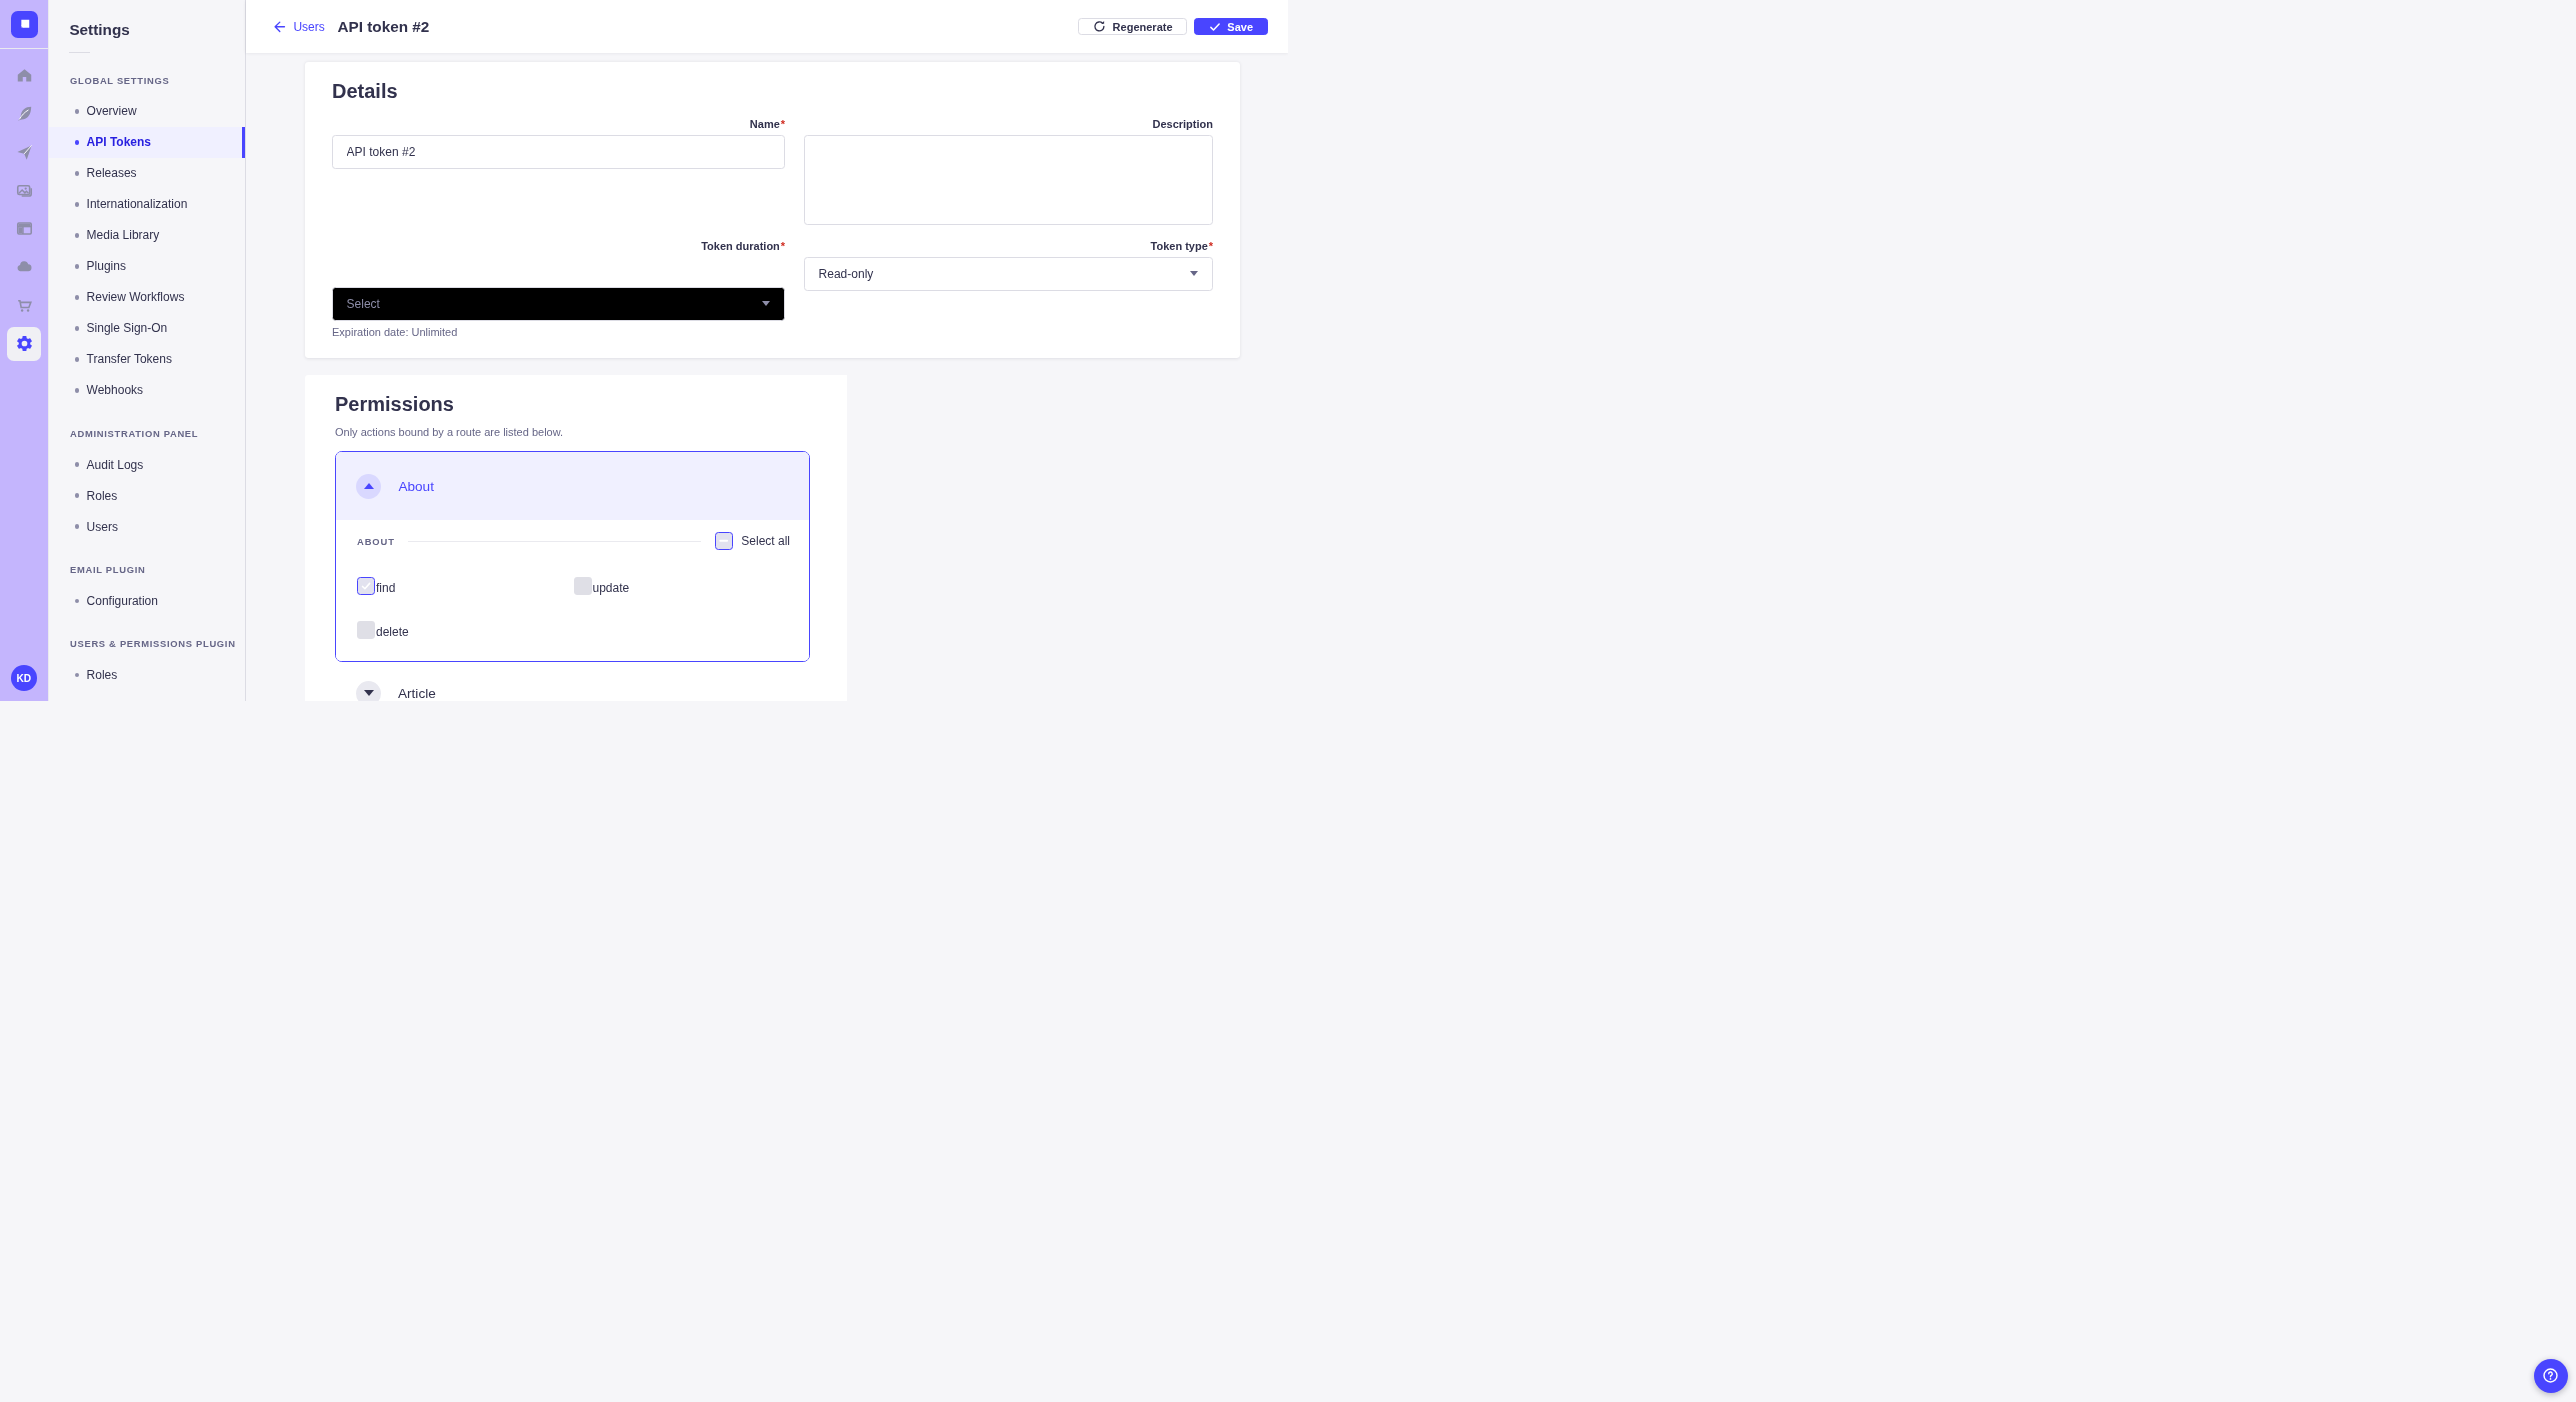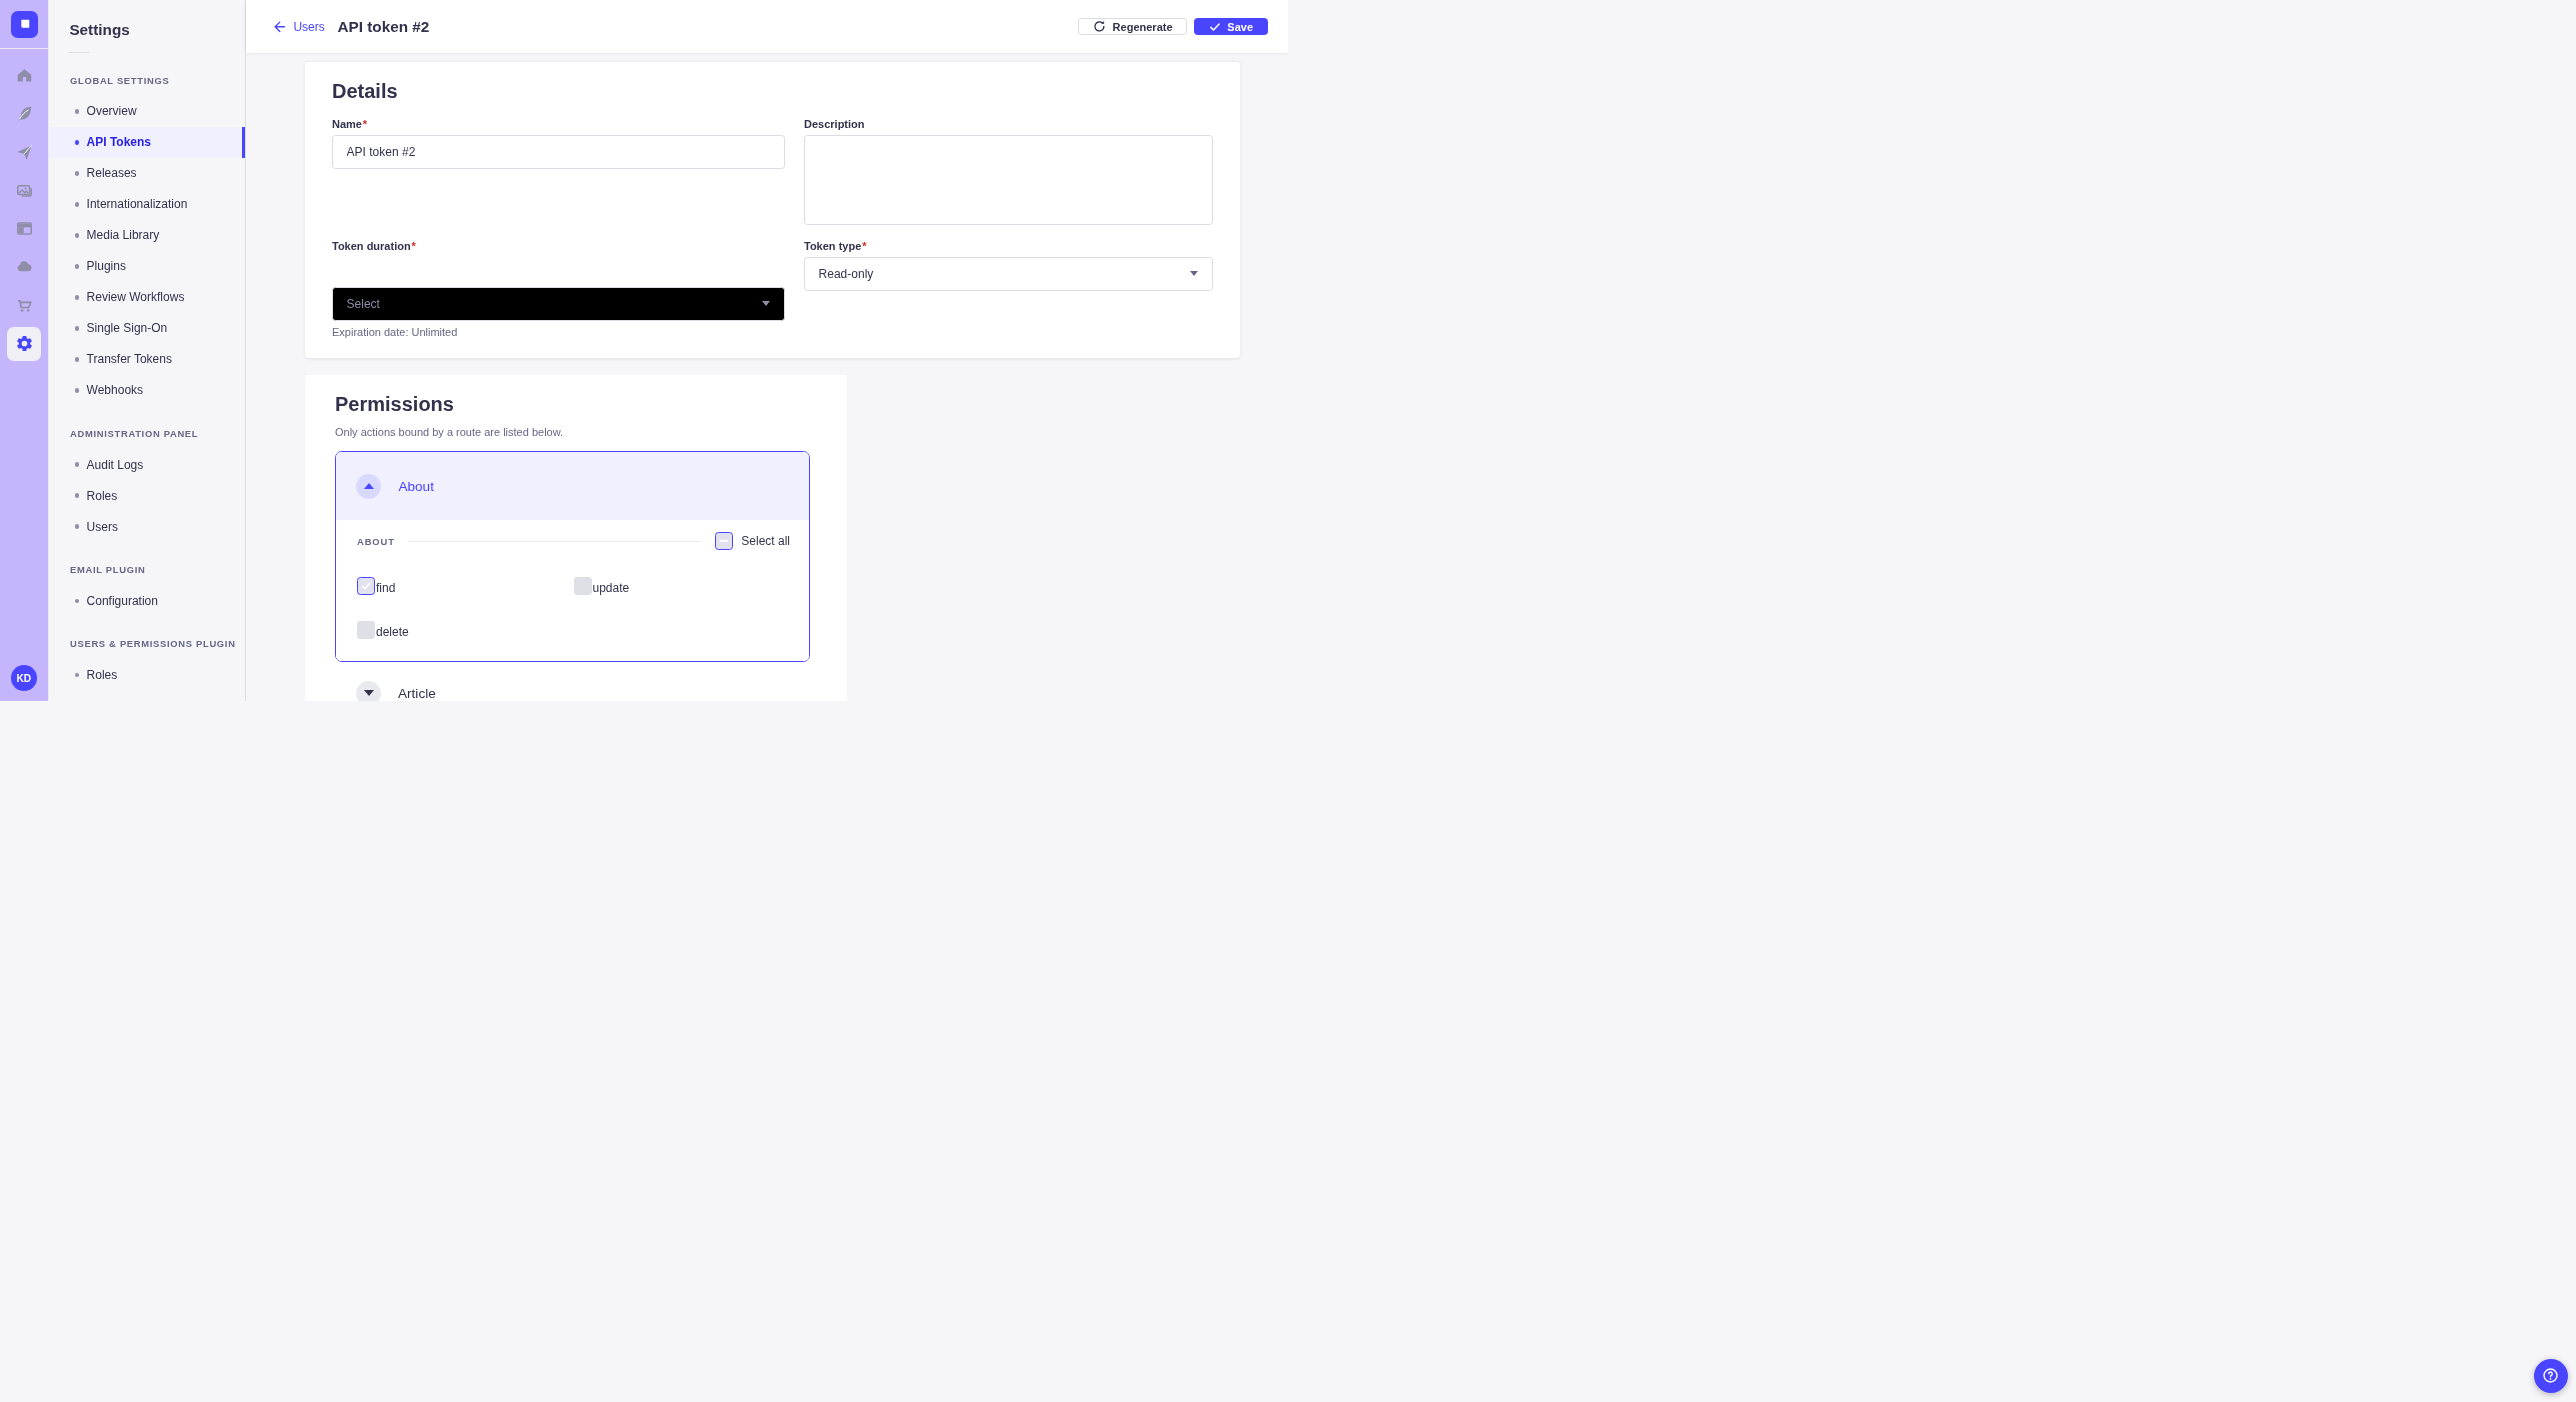--- a/index.html
+++ b/index.html
@@ -46,7 +46,7 @@
   .details-card { background:#fff; border-radius:3.4px; box-shadow:0 0.9px 3.4px rgba(33,33,52,.1); padding:18px 27px 20.4px; }
   .card-heading { font-size:20px; font-weight:600; color:#32324d; }
   .form-grid { display:grid; grid-template-columns:453px 1fr; column-gap:19px; row-gap:12px; margin-top:15.3px; }
-  .field-label { font-size:11px; font-weight:600; color:#32324d; display:block; margin-bottom:5.1px; }
+  .field-label { font-size:11px; font-weight:600; color:#32324d; display:block; margin-bottom:5.1px;text-align:right; }
   .req { color:#d02b20; margin-left:0.9px; }
   .text-input { width:100%; height:34px; border:0.9px solid #dcdce4; border-radius:3.4px; padding:0 13.6px; font-size:12px; color:#32324d; background:#fff; font-family:inherit; outline:none; }
   .textarea { width:100%; height:90px; border:0.9px solid #dcdce4; border-radius:3.4px; padding:8.5px 13.6px; font-size:12px; color:#32324d; background:#fff; font-family:inherit; resize:none; outline:none; }

